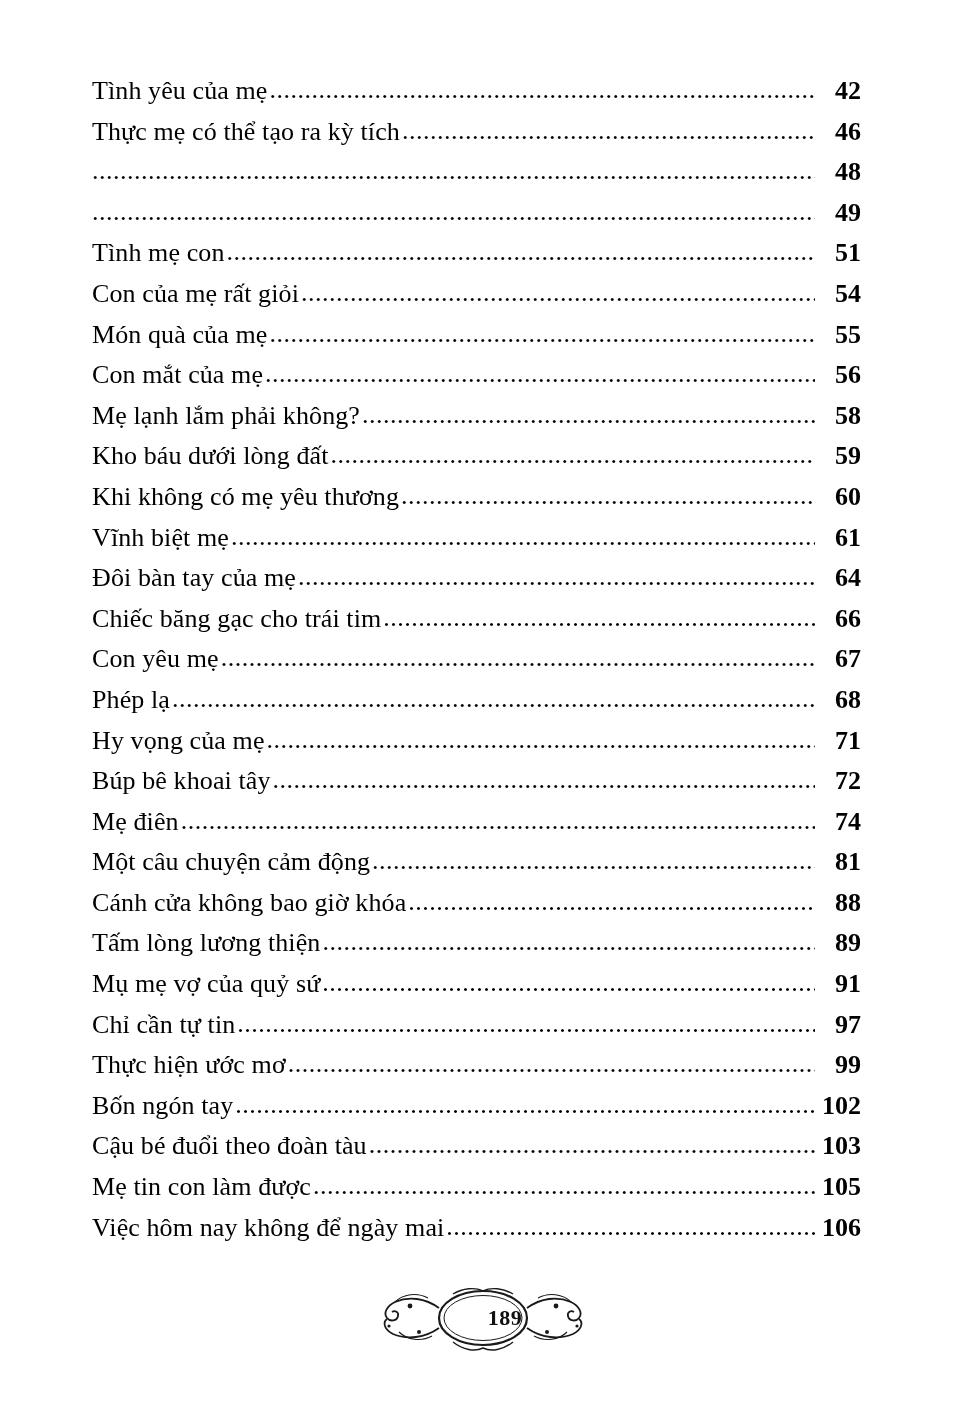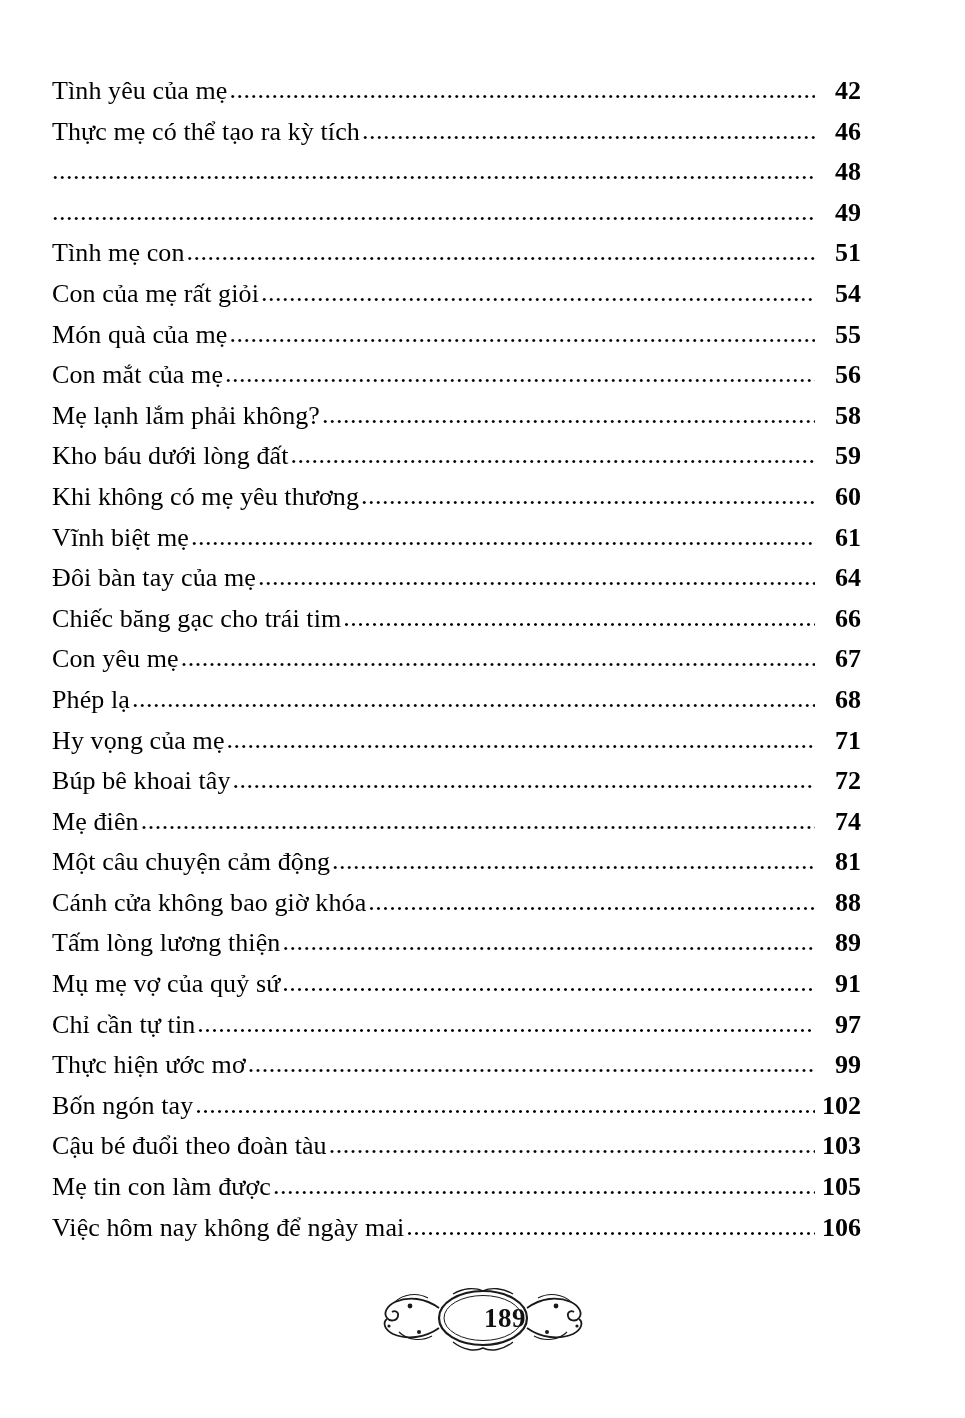--- a/index.html
+++ b/index.html
@@ -20,7 +20,7 @@
     height: 1418px;
     position: relative;
     box-sizing: border-box;
-    padding: 78px 104px 0 52px;
+    padding: 78px 104px 0 92px;
   }
   .toc-list {
     list-style: none;

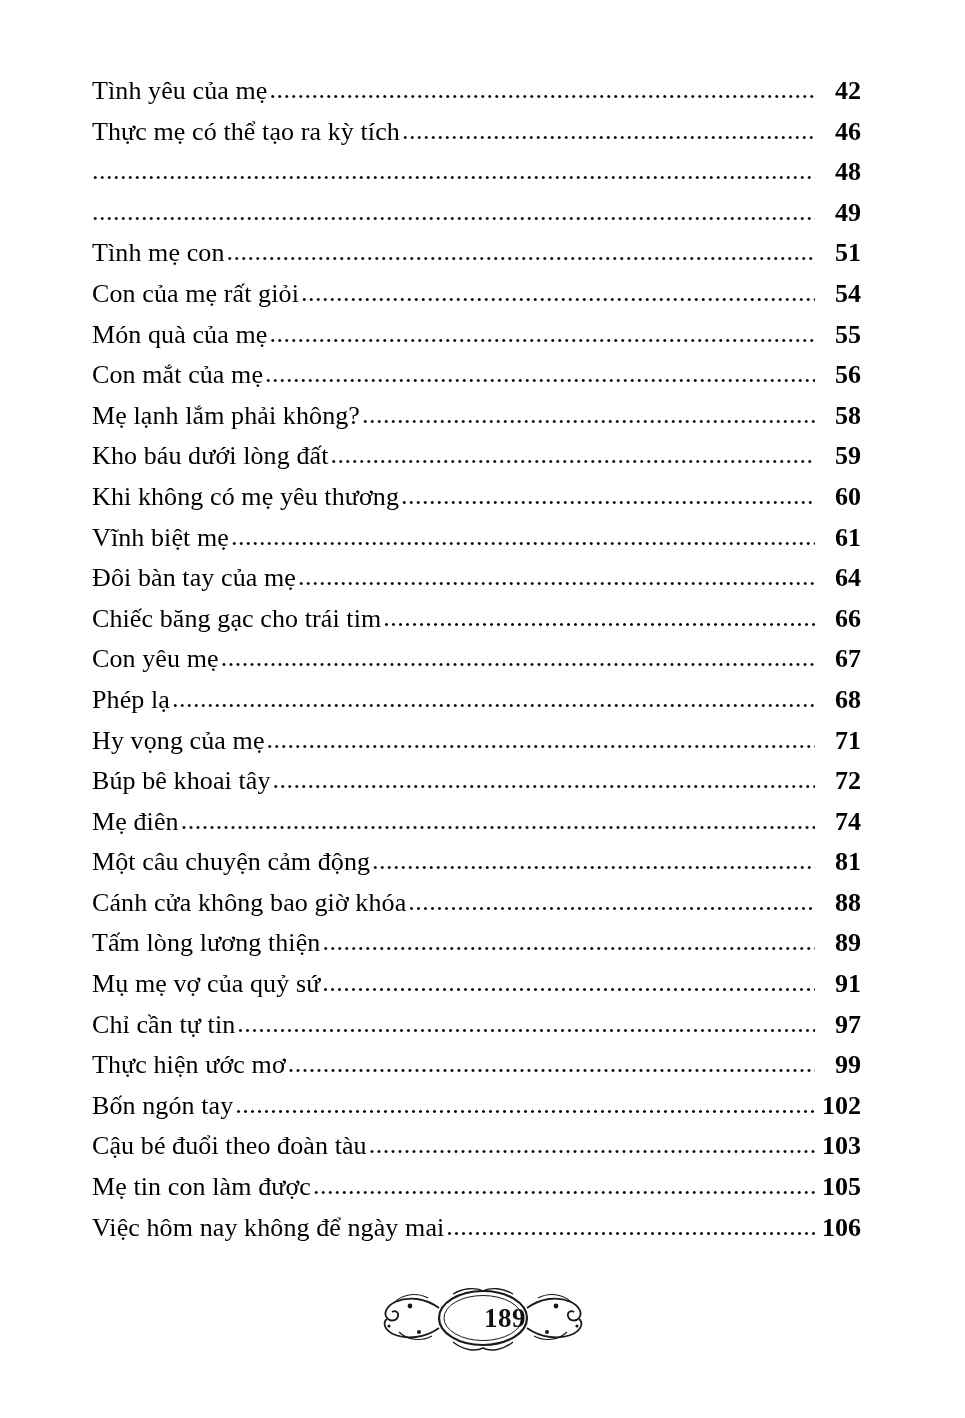--- a/index.html
+++ b/index.html
@@ -86,7 +86,7 @@
     z-index: 3;
     font-family: "Liberation Serif", serif;
     font-weight: bold;
-    font-size: 27px;
+    font-size: 22px;
     color: #111;
     letter-spacing: 0.5px;
     padding-bottom: 2px;

